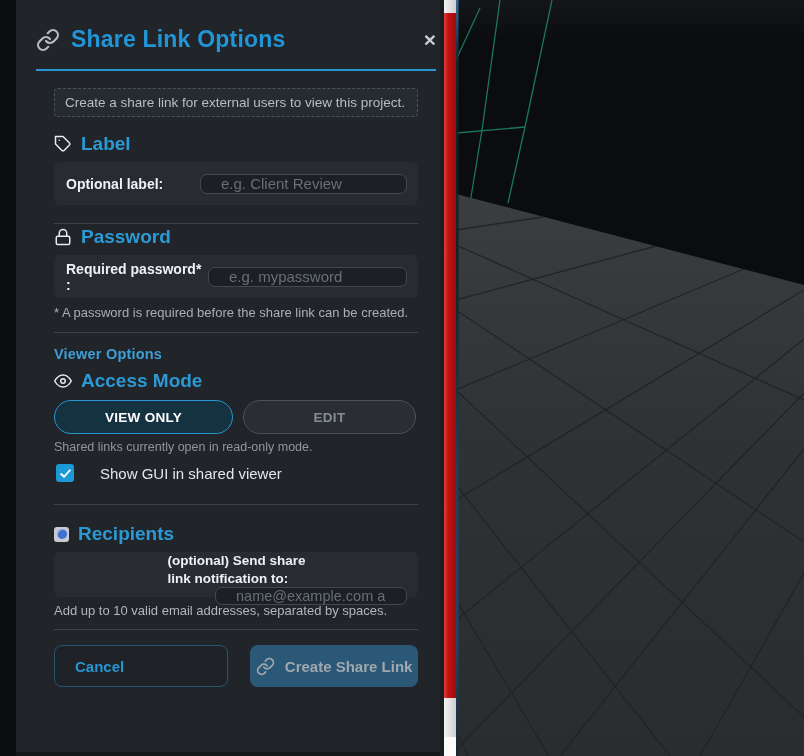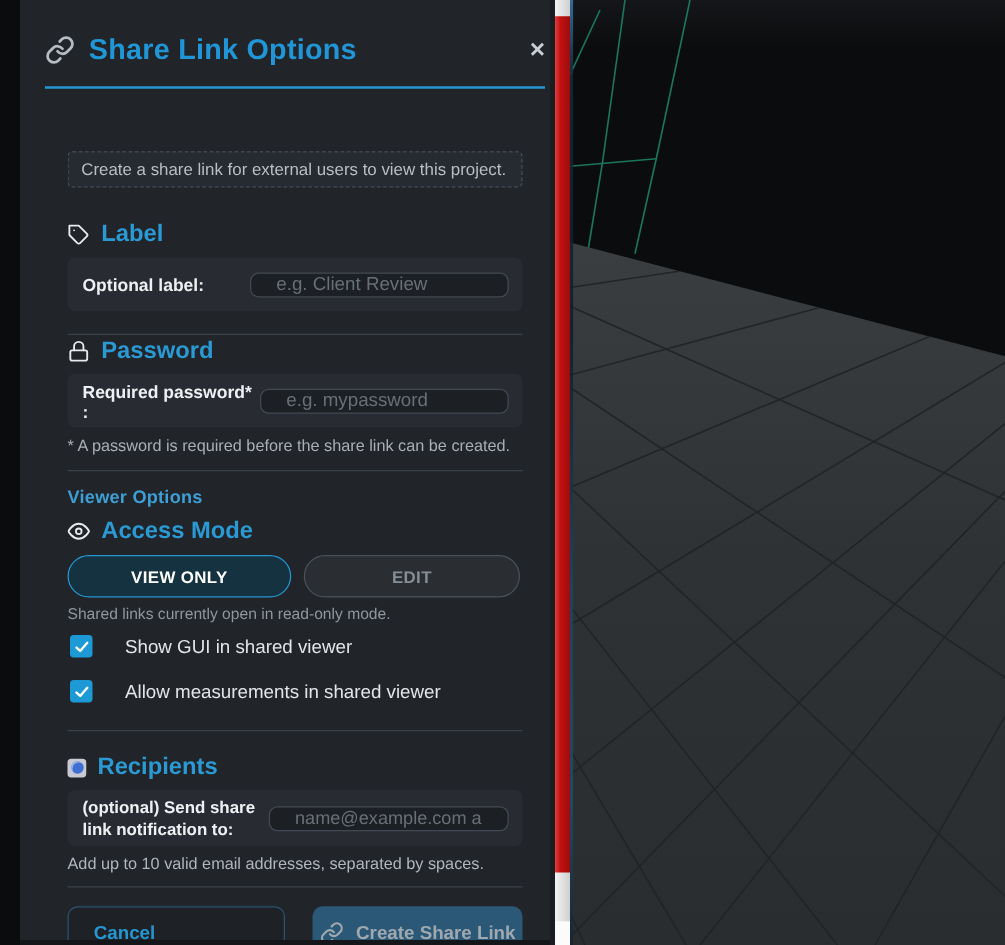--- a/index.html
+++ b/index.html
@@ -15,7 +15,7 @@
   .close{margin-left:auto;color:#c9ced4;font-size:21px;font-weight:bold;cursor:pointer;line-height:1;}
   .rule{height:2px;background:#2596d2;margin:16px 20px 0 20px;}
   .body{padding:0 38px;}
-  .desc-box{margin-top:50px;border:1px dashed #4c525a;background:#262a31;border-radius:4px;
+  .desc-box{margin-top:17px;border:1px dashed #4c525a;background:#262a31;border-radius:4px;
             color:#b8bec5;font-size:13.5px;padding:6px 10px;}
   .sec-h{display:flex;align-items:center;gap:9px;color:#2b9ad4;font-size:19px;font-weight:bold;}
   .sec-h .ic{color:#e8eaec;width:18px;height:18px;flex:none;}

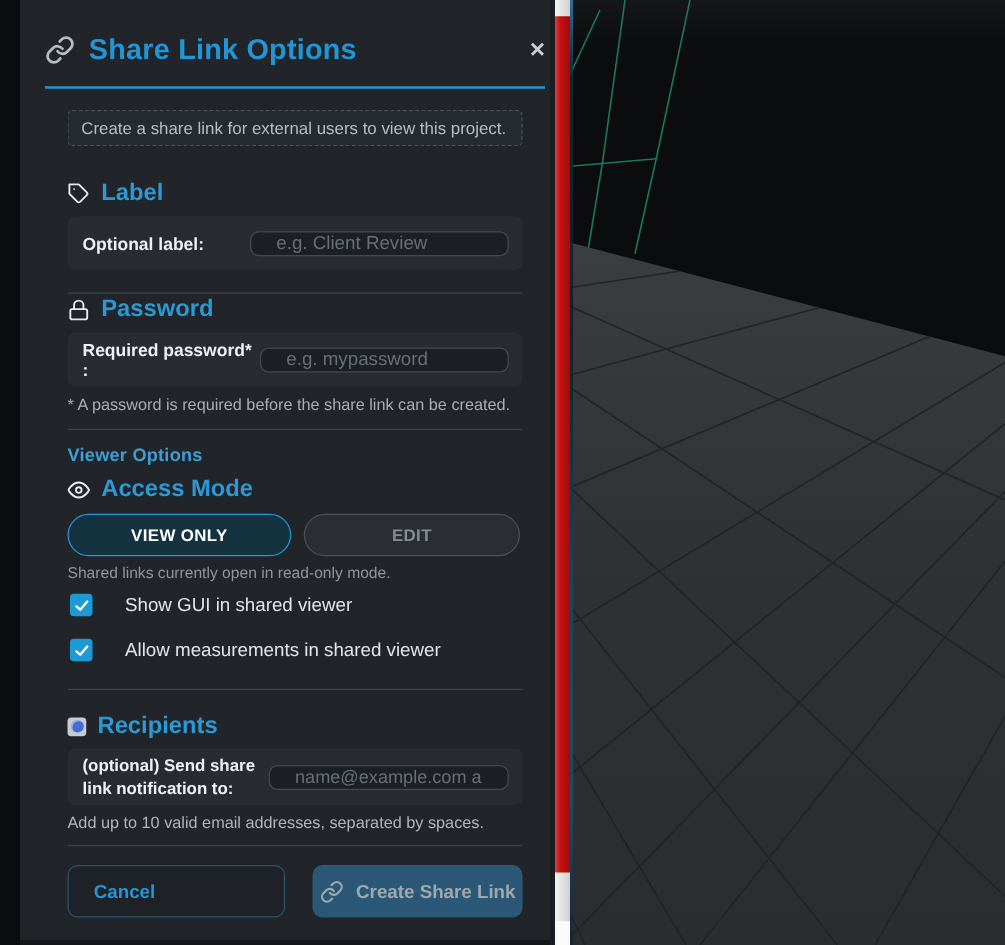--- a/index.html
+++ b/index.html
@@ -19,7 +19,7 @@
             color:#b8bec5;font-size:13.5px;padding:6px 10px;}
   .sec-h{display:flex;align-items:center;gap:9px;color:#2b9ad4;font-size:19px;font-weight:bold;}
   .sec-h .ic{color:#e8eaec;width:18px;height:18px;flex:none;}
-  .mt-label{margin-top:27px;text-align:center;}
+  .mt-label{margin-top:16px;text-align:center;}
   .field-box{margin-top:7px;background:#282c32;border-radius:6px;height:43px;
              display:flex;align-items:center;padding:0 11px 0 12px;}
   .field-label{color:#eef1f3;font-size:14px;font-weight:bold;}

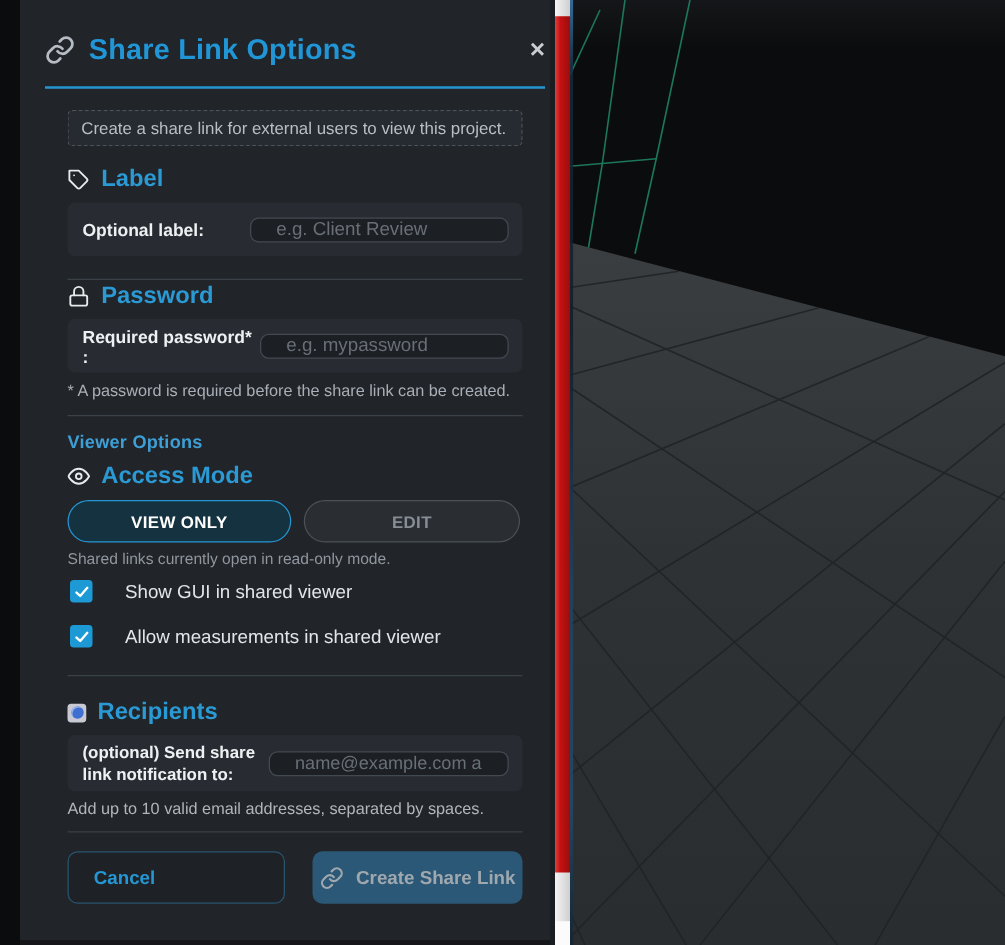--- a/index.html
+++ b/index.html
@@ -142,14 +142,6 @@
         </span>
         <span class="check-label">Show GUI in shared viewer</span>
       </div>
-      <div class="check-row second">
-        <span class="cb">
-          <svg viewBox="0 0 24 24" fill="none" stroke="#ffffff" stroke-width="3.5" stroke-linecap="round" stroke-linejoin="round">
-              <polyline points="4,13 9.5,18 20,6"></polyline>
-            </svg>
-        </span>
-        <span class="check-label">Allow measurements in shared viewer</span>
-      </div>
 
       <div class="divider div3"></div>
 

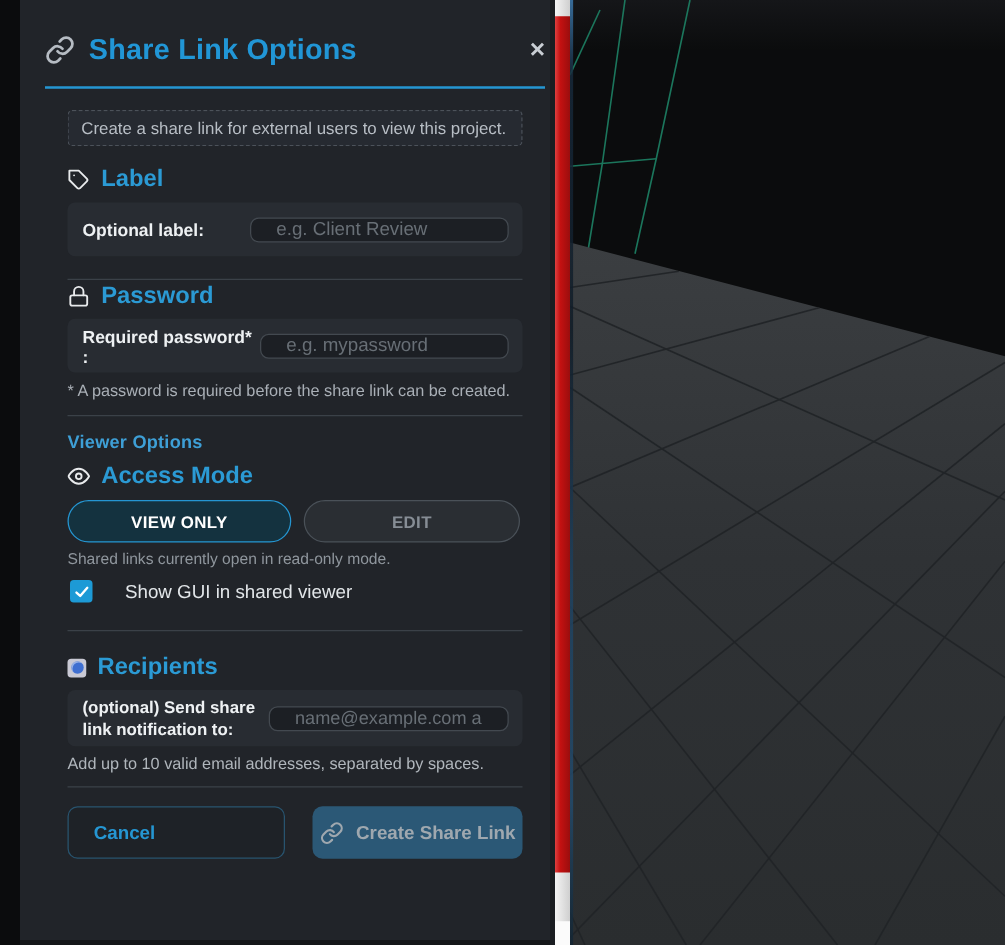--- a/index.html
+++ b/index.html
@@ -151,7 +151,7 @@
           </span>
         <span>Recipients</span>
       </div>
-      <div class="field-box" style="height:45px;">
+      <div class="field-box" style="height:45px;flex-direction:column;">
         <span class="field-label two-line">
           <span>(optional) Send share</span><br>
           <span>link notification to:</span>

